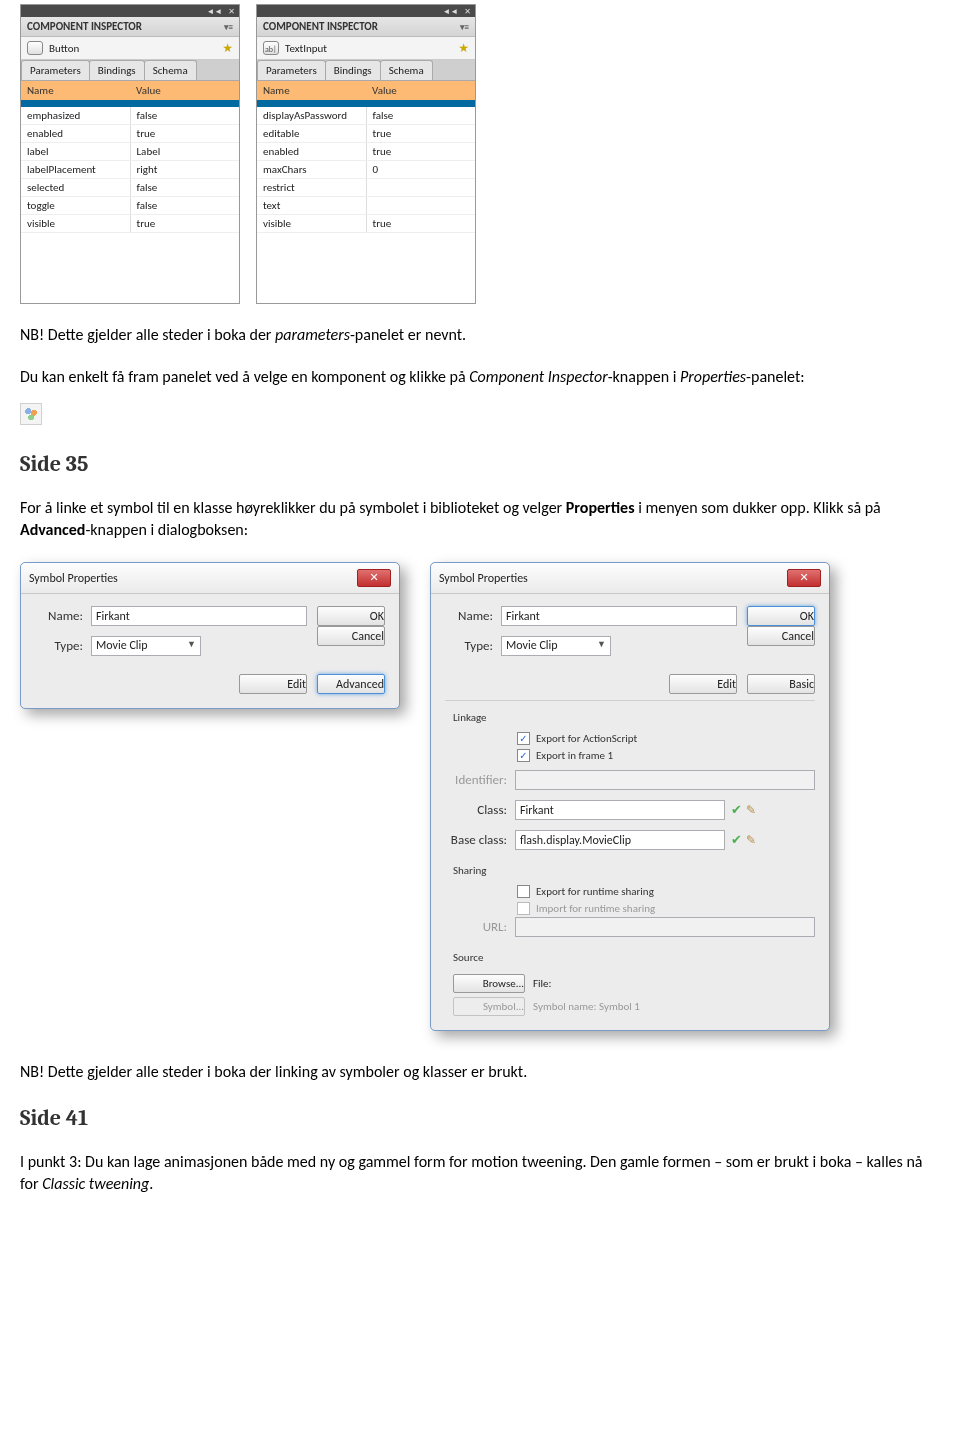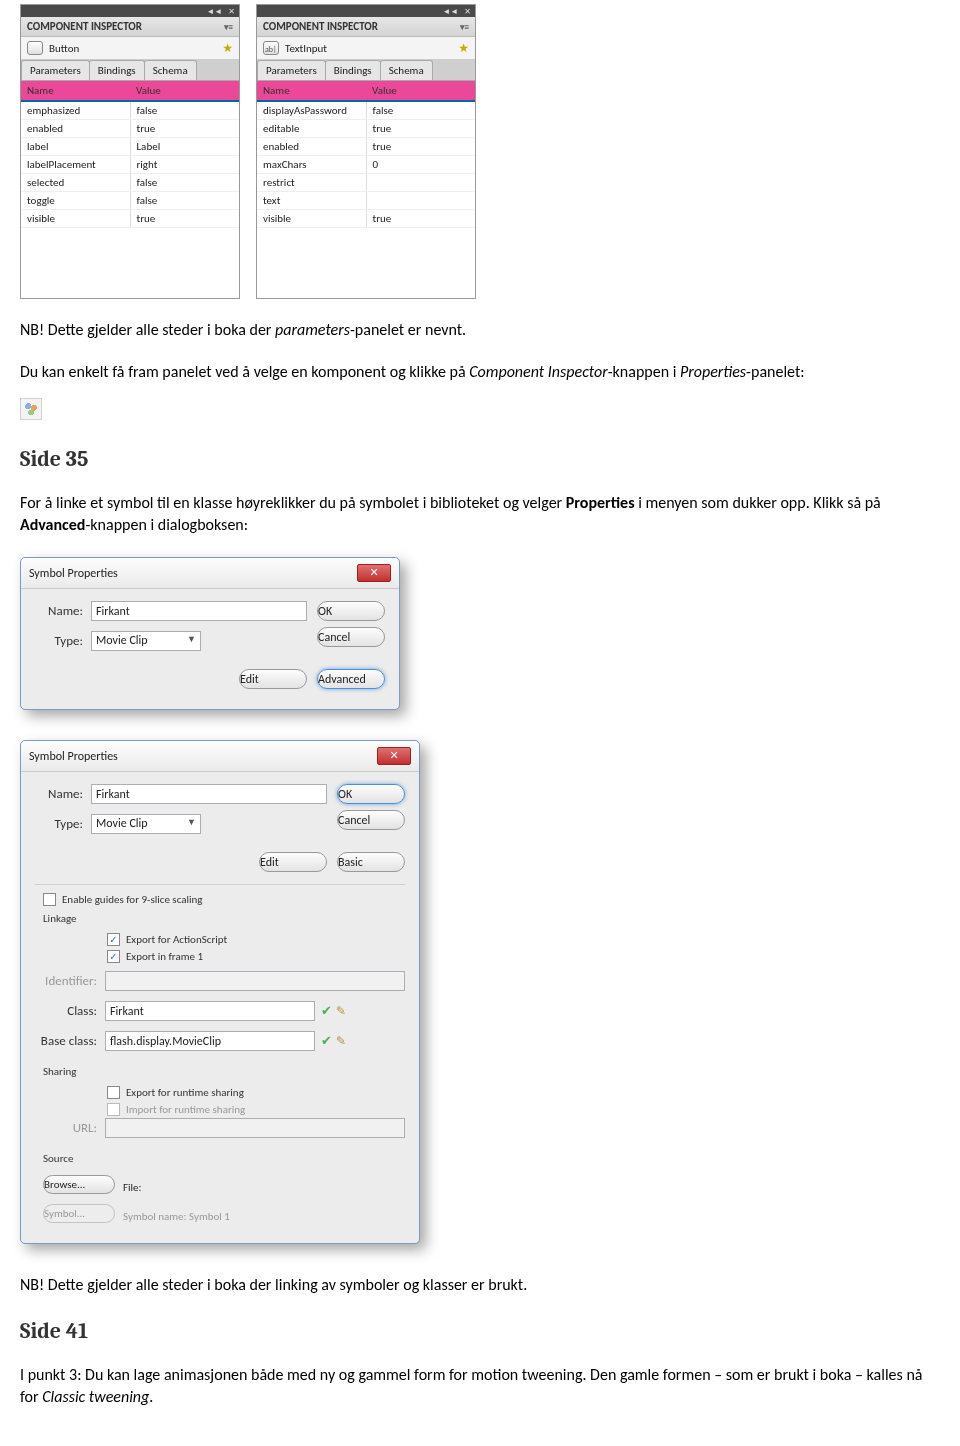--- a/index.html
+++ b/index.html
@@ -86,10 +86,10 @@
     font-size: 11px;
   }
   .param-table th {
-    background: #ec4899;
+    background: #fdba74;
     text-align: left;
     padding: 3px 6px;
-    border-bottom: 2px solid #0369a1;
+    border-bottom: 7px solid #0369a1;
     font-weight: normal;
     color: #333;
   }

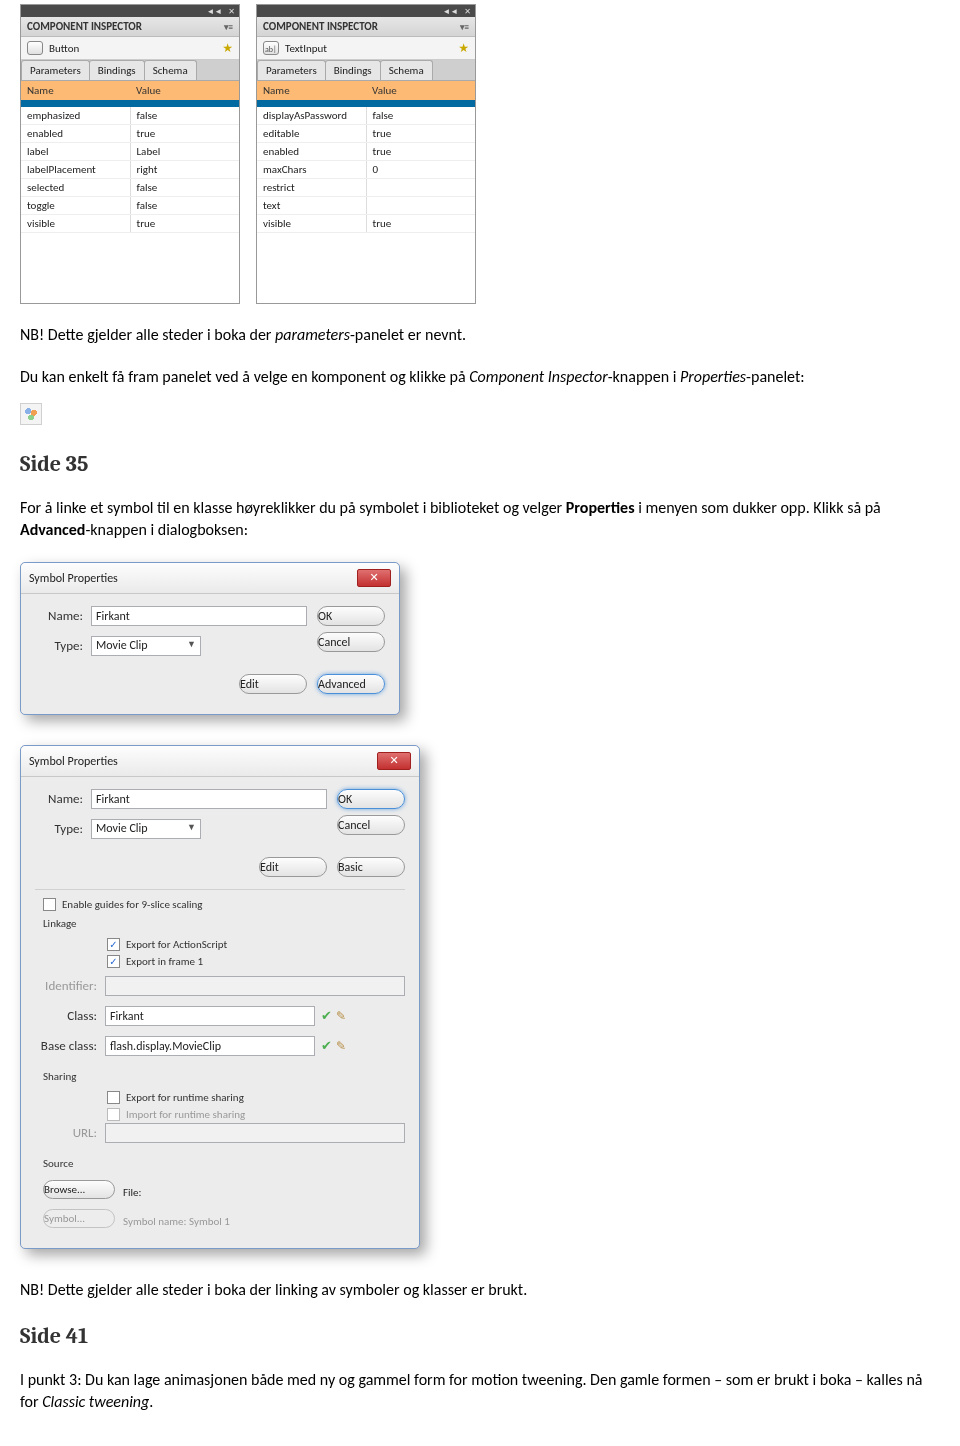--- a/index.html
+++ b/index.html
@@ -135,7 +135,6 @@
     gap: 30px;
     margin-top: 20px;
     align-items: flex-start;
-    flex-direction: column;
   }
   .dialog {
     background: #ececec;

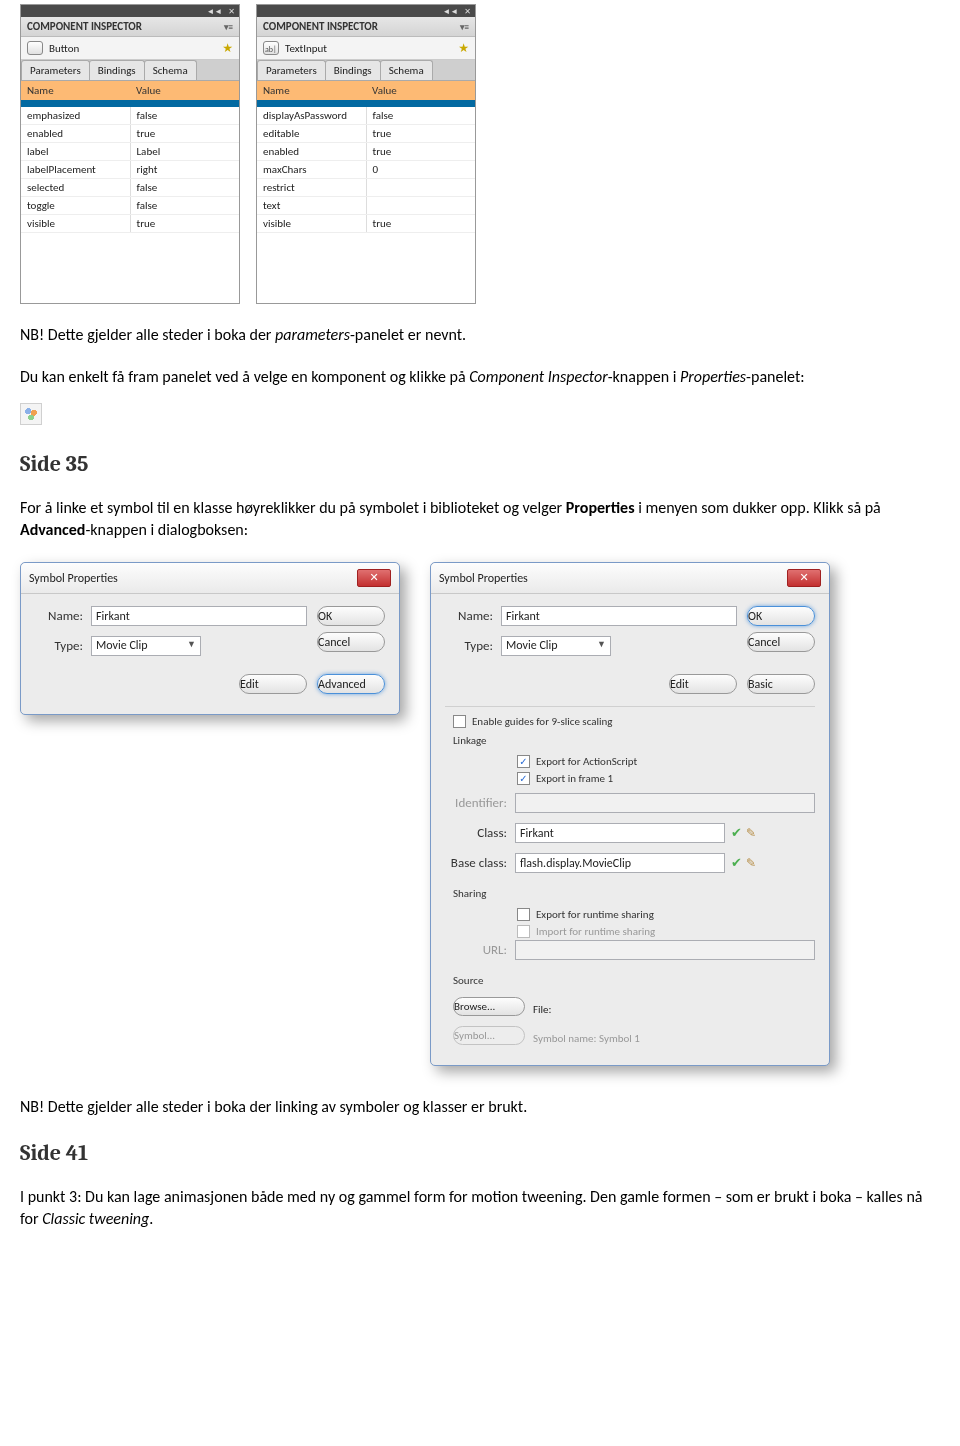--- a/index.html
+++ b/index.html
@@ -195,12 +195,11 @@
   .btn {
     border: 1px solid #999;
     background: linear-gradient(#fdfdfd,#e3e3e3);
-    border-radius: 10px;
+    border-radius: 2px;
     padding: 2px 0;
     width: 68px;
-    text-align: left;
+    text-align: right;
     font-size: 12px;
-    margin-bottom: 6px;
   }
   .btn.highlight {
     border: 1px solid #4a90d9;

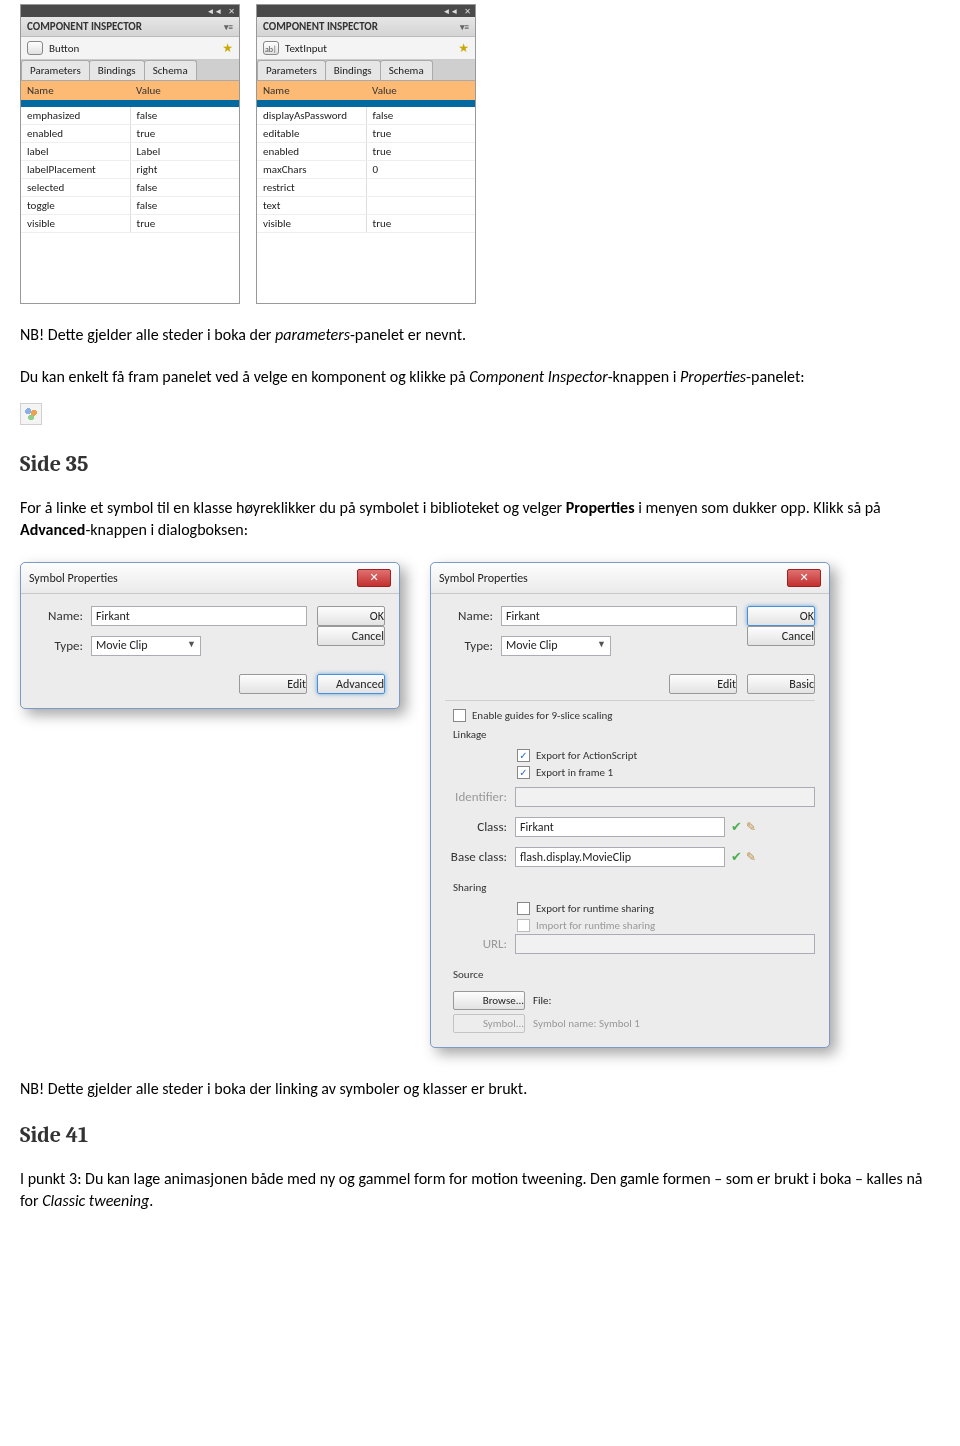--- a/index.html
+++ b/index.html
@@ -440,10 +440,6 @@
 
       <hr class="dlg-sep">
 
-      <div class="checkbox-row">
-        <span class="chk"></span>
-        <span>Enable guides for 9-slice scaling</span>
-      </div>
 
       <div class="section-label">Linkage</div>
       <div class="indent-block">

